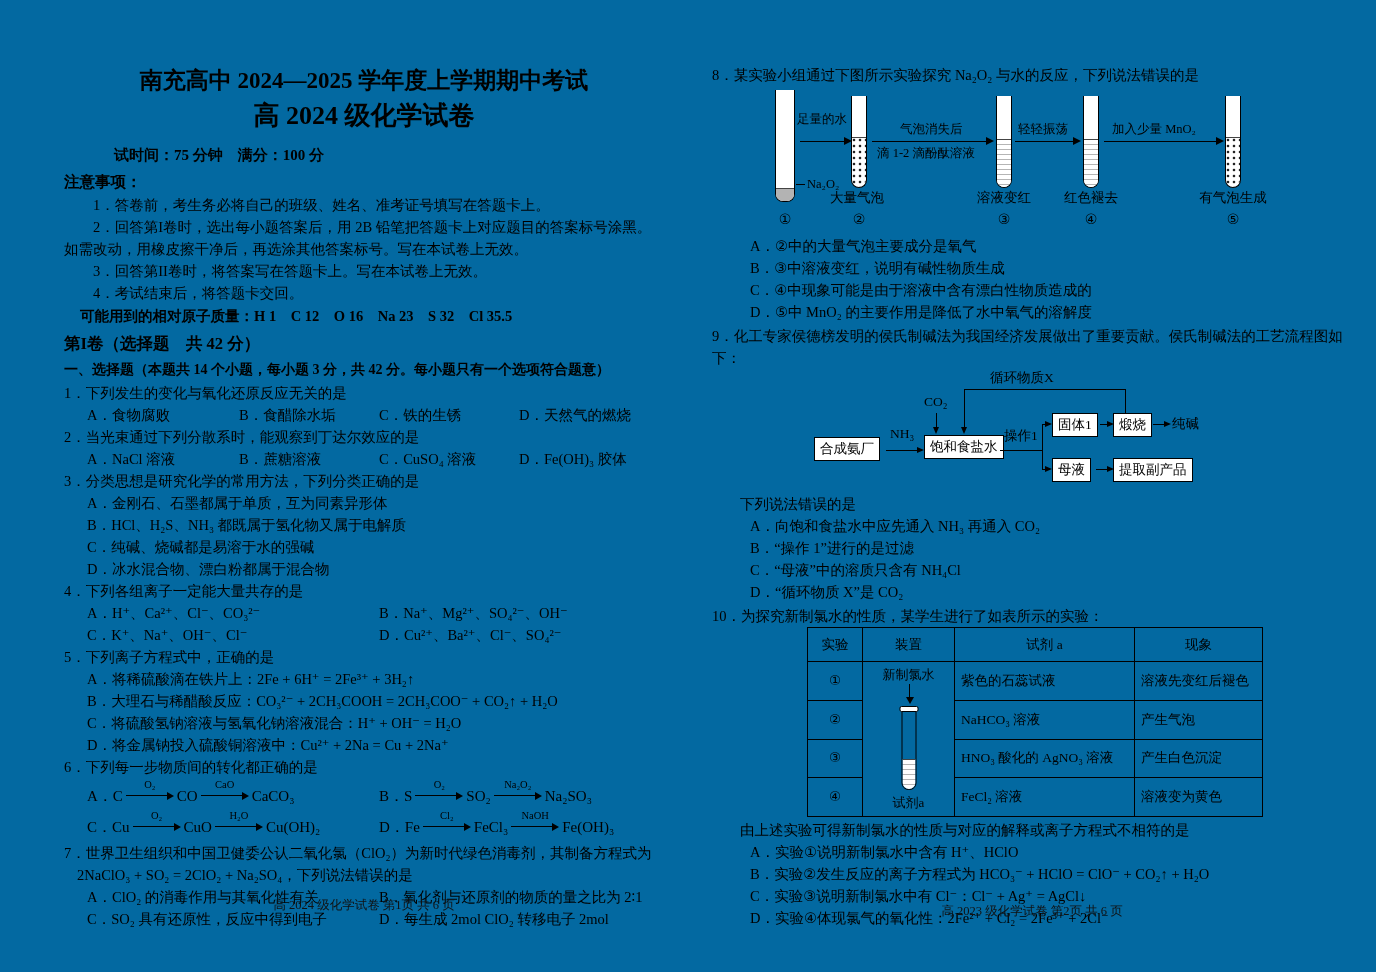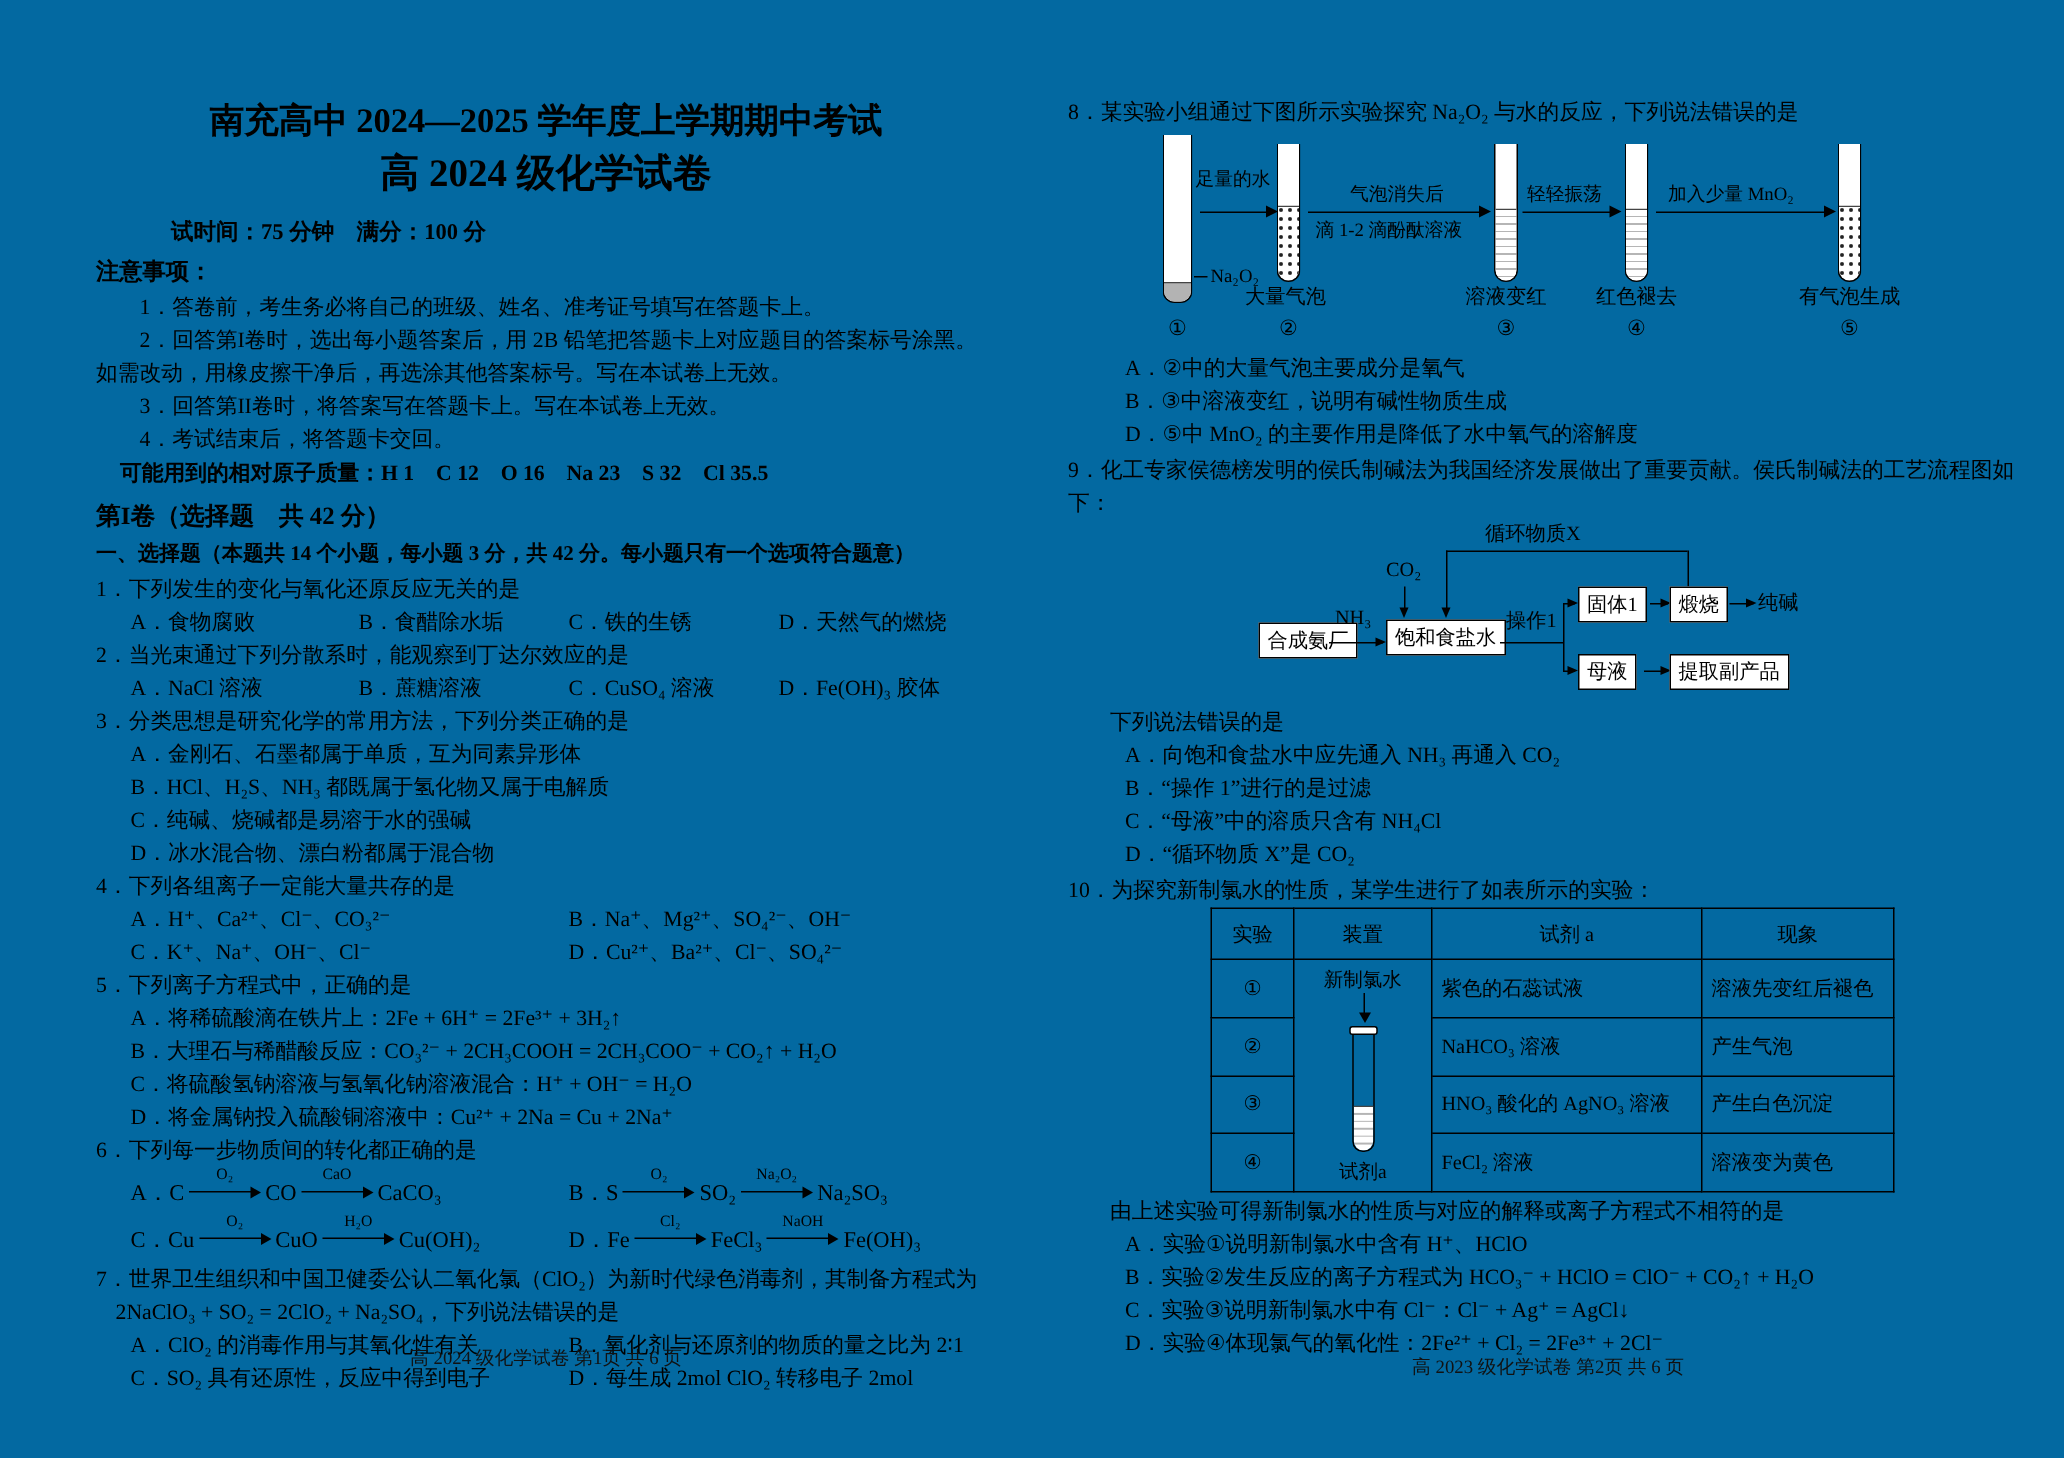--- a/index.html
+++ b/index.html
@@ -236,6 +236,7 @@
     <div class="optlist-r">
       <div>A．②中的大量气泡主要成分是氧气</div>
       <div>B．③中溶液变红，说明有碱性物质生成</div>
+      <div>C．④中现象可能是由于溶液中含有漂白性物质造成的</div>
       <div>D．⑤中 MnO₂ 的主要作用是降低了水中氧气的溶解度</div>
     </div>
 

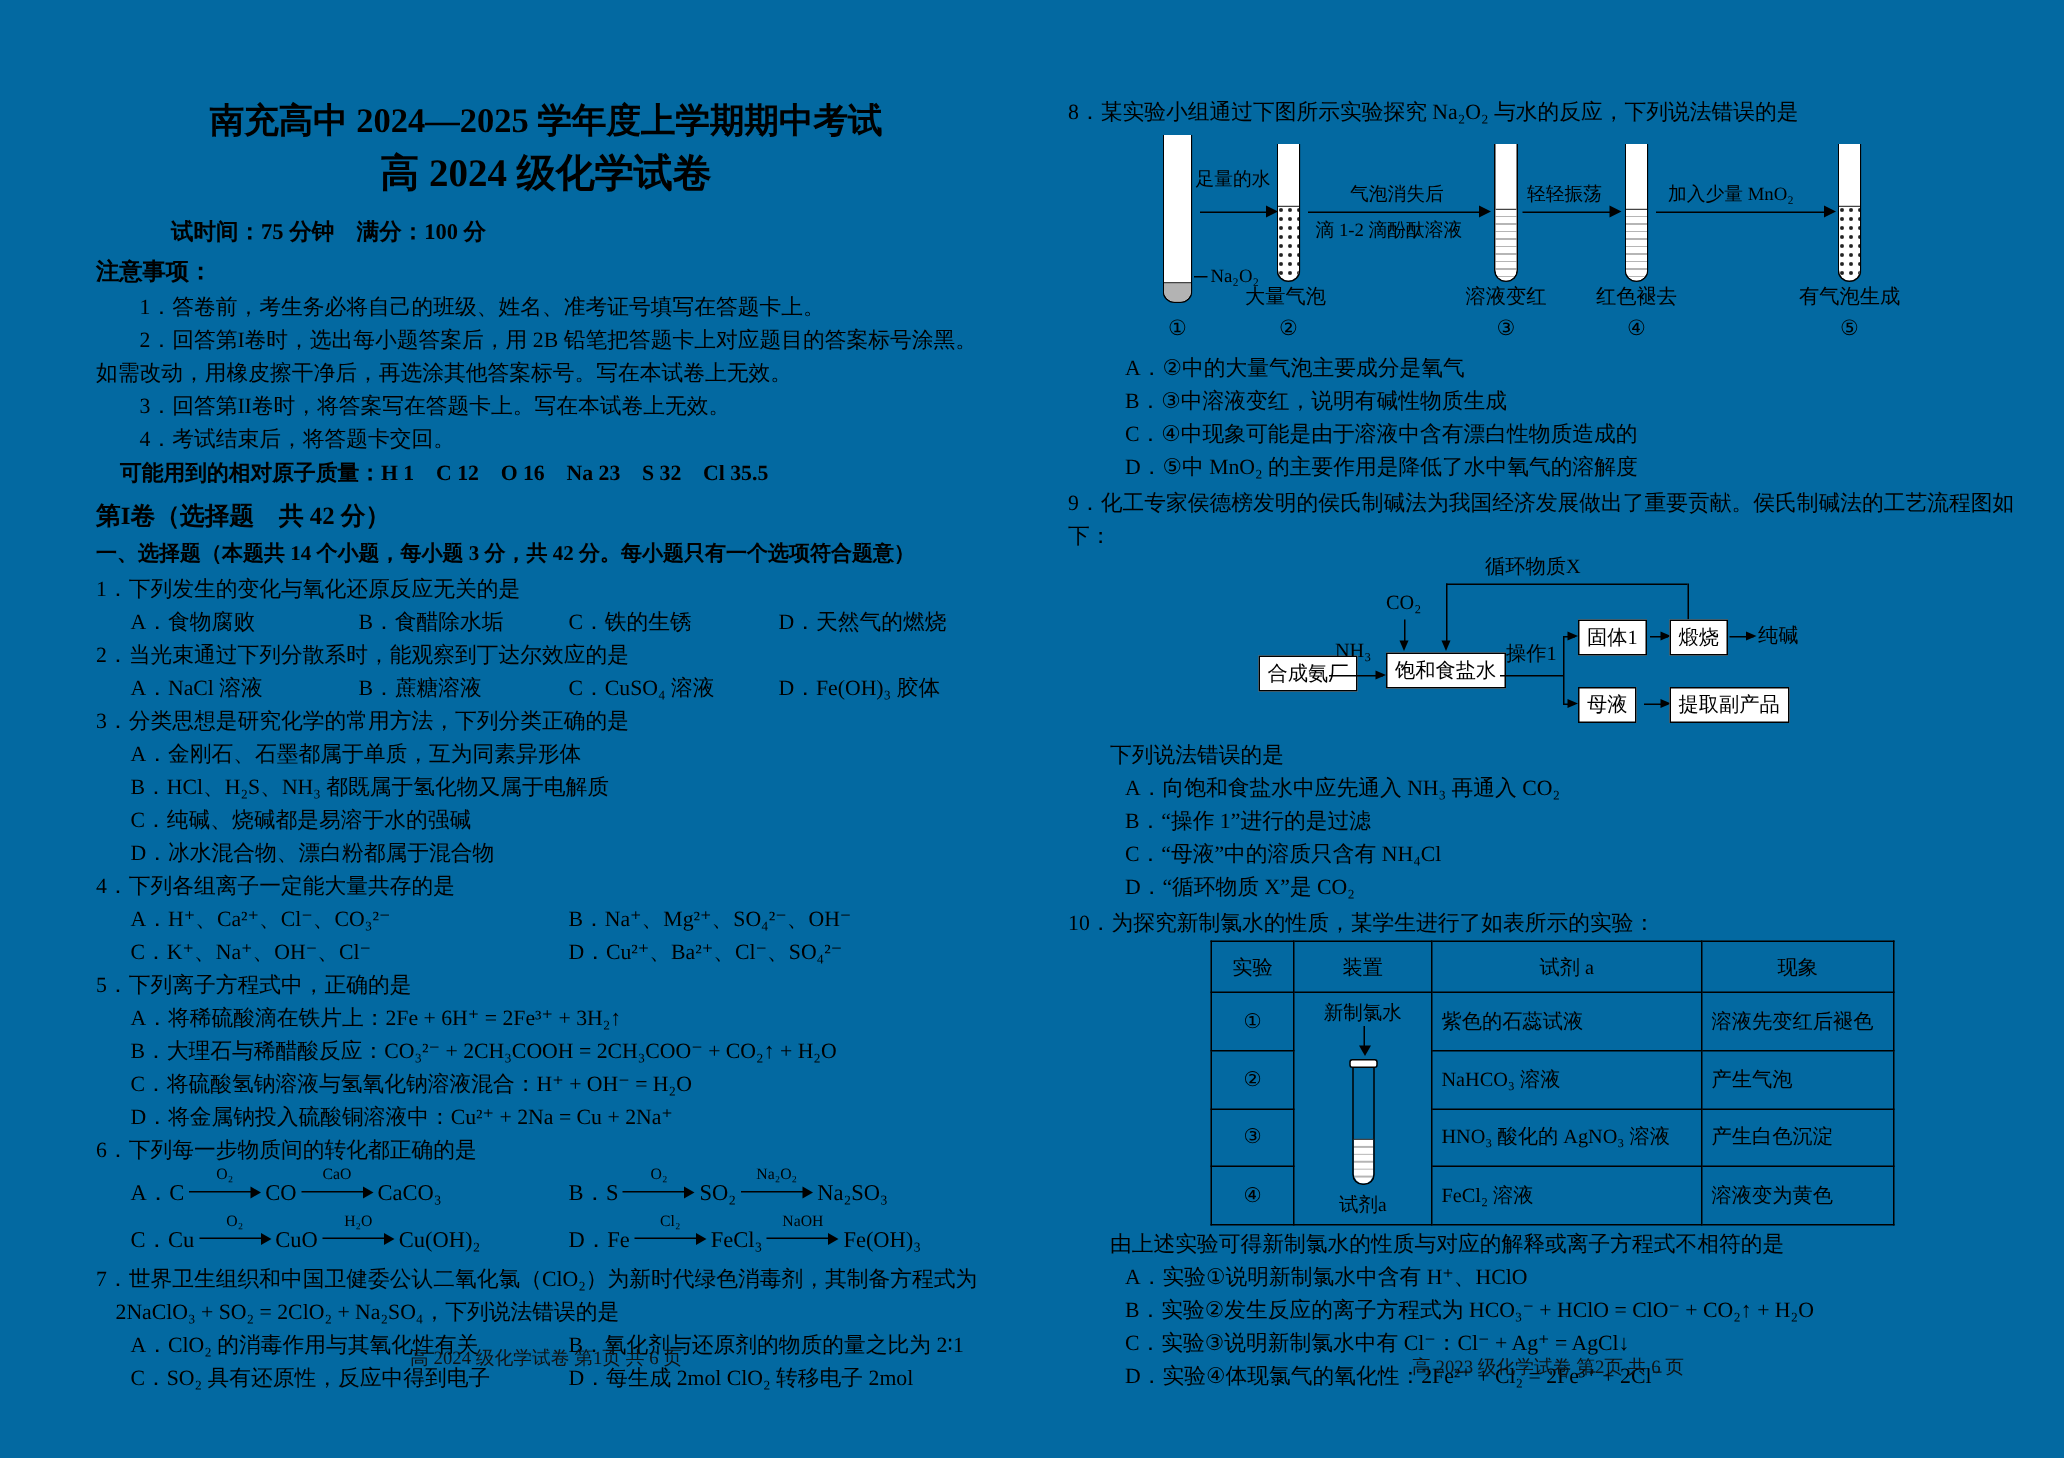--- a/index.html
+++ b/index.html
@@ -253,7 +253,7 @@
       <div class="fline-v" style="left:224px;top:44px;height:16px"></div>
       <div class="ah-d" style="left:220.5px;top:58px"></div>
 
-      <div class="fbox" style="left:127px;top:68px">合成氨厂</div>
+      <div class="fbox" style="left:102px;top:68px">合成氨厂</div>
       <div class="flabel" style="left:178px;top:56px">NH₃</div>
       <div class="fline-h ah-r" style="left:174px;top:81px;width:36px"></div>
 

